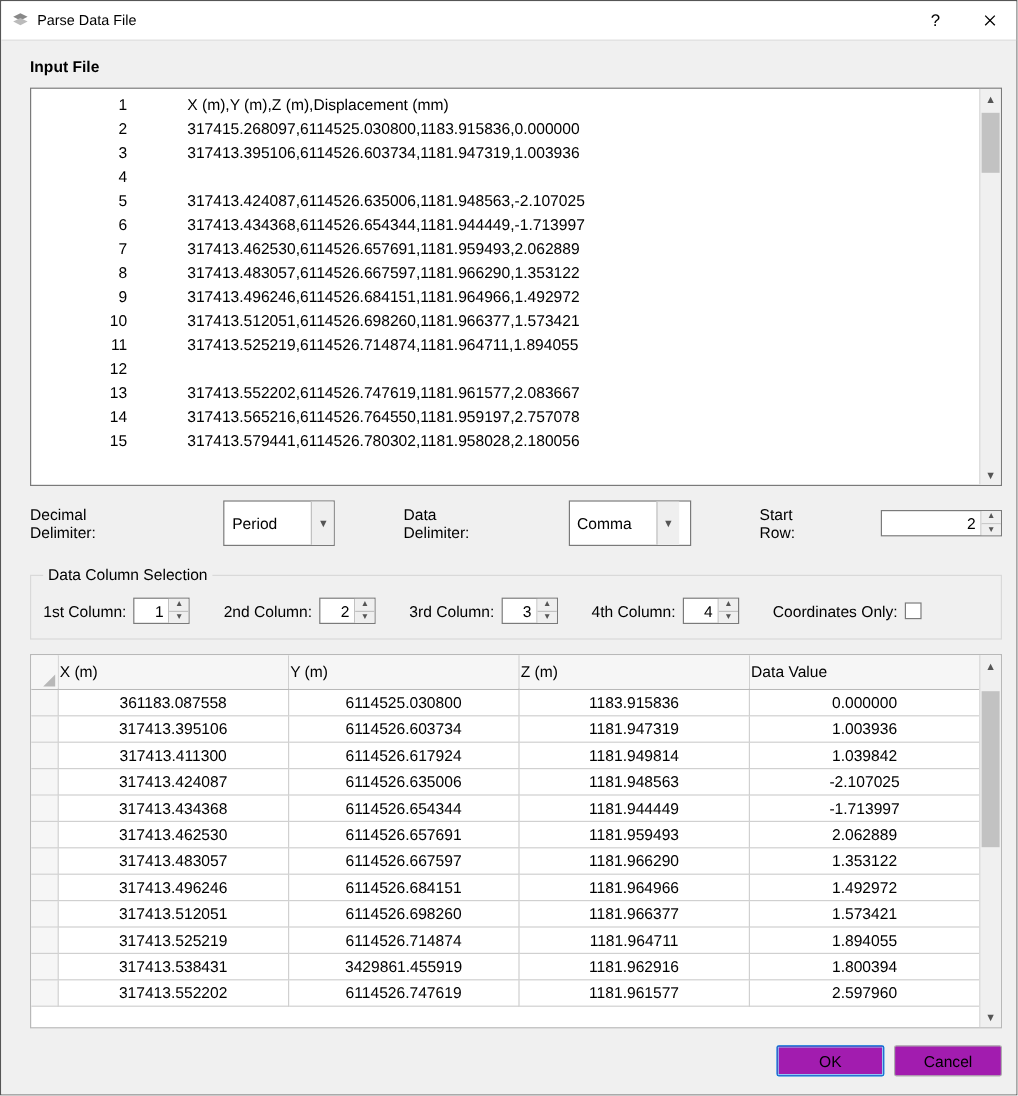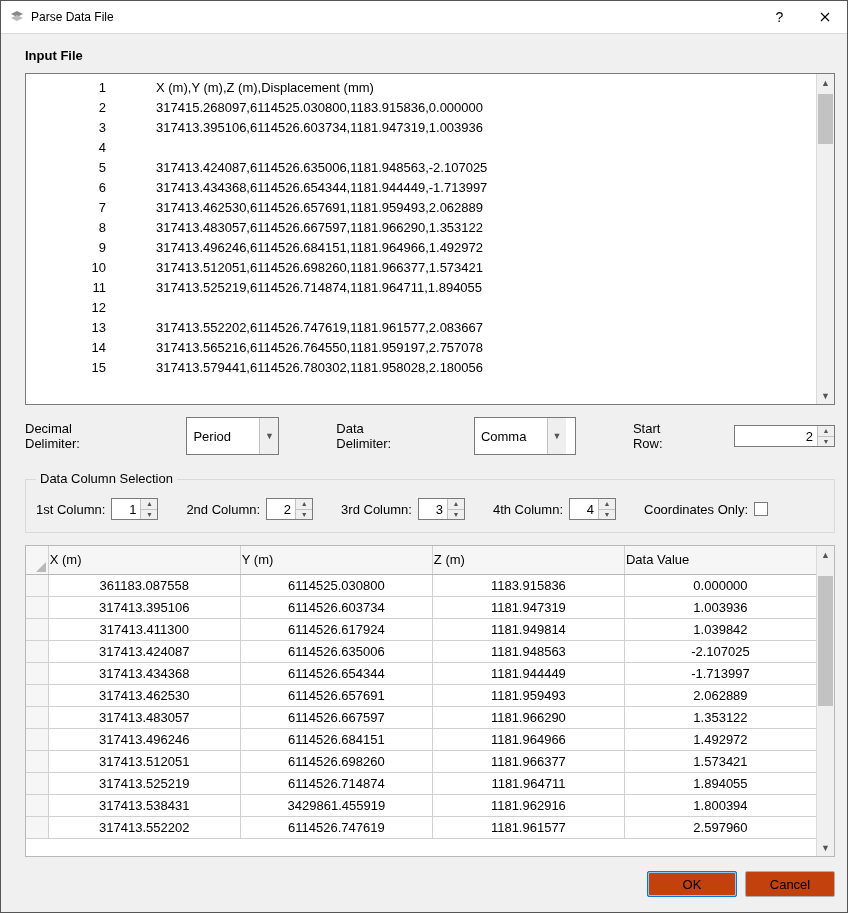--- a/index.html
+++ b/index.html
@@ -305,7 +305,7 @@
     min-width: 90px;
     height: 26px;
     border: 1px solid #adadad;
-    background: #c2410c;
+    background: #a21caf;
     display:flex; align-items:center; justify-content:center;
     font-size: 13px;
     border-radius: 2px;

